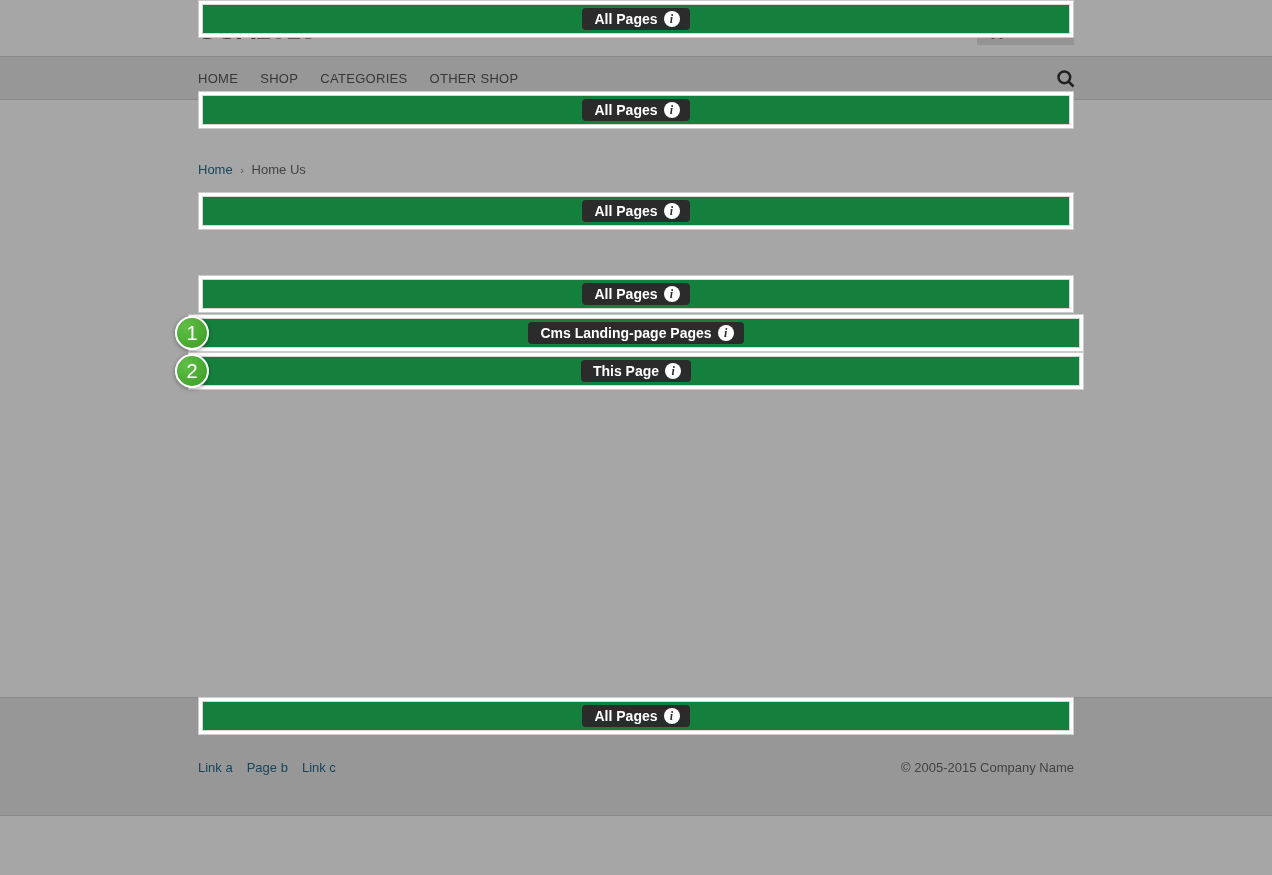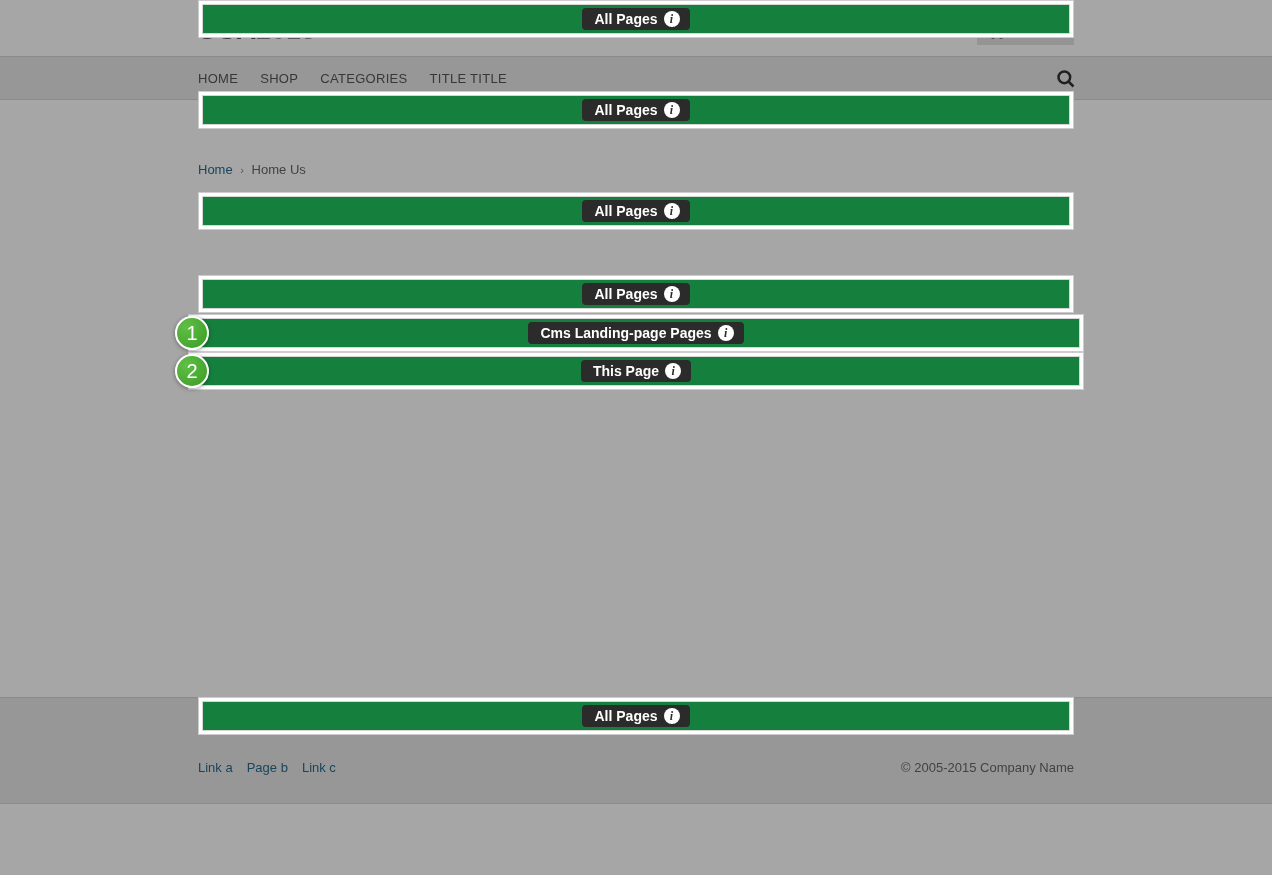--- a/index.html
+++ b/index.html
@@ -212,7 +212,7 @@
         <li>HOME</li>
         <li>SHOP</li>
         <li>CATEGORIES</li>
-        <li>TITLE TITLE</li>
+        <li>OTHER SHOP</li>
       </ul>
       <span class="search-ico">
         <svg width="20" height="20" viewBox="0 0 24 24" fill="none" stroke="#333" stroke-width="3">

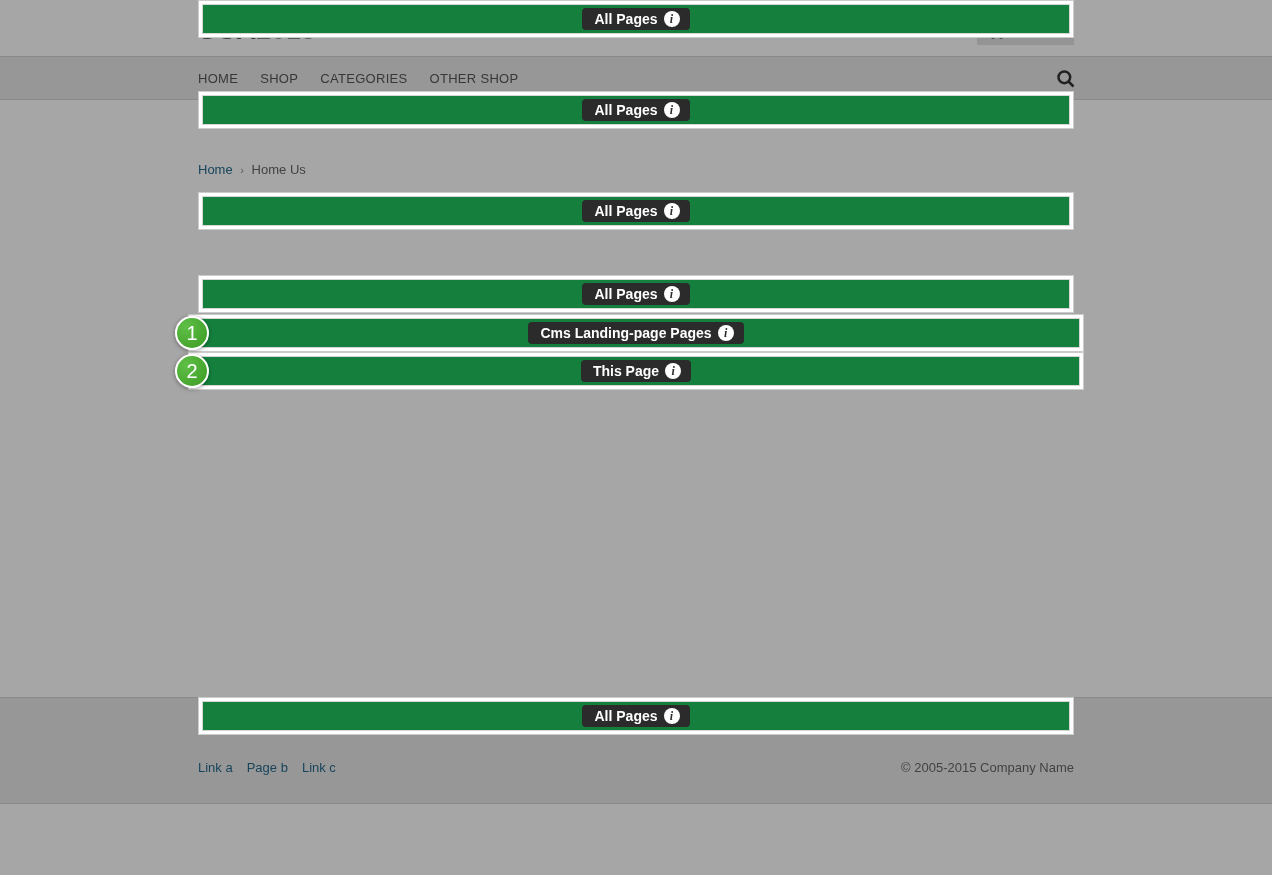--- a/index.html
+++ b/index.html
@@ -142,7 +142,7 @@
     background: #e9e9e9;
     border-top: 1px solid #d5d5d5;
     border-bottom: 1px solid #d5d5d5;
-    padding-bottom: 28px;
+    padding-bottom: 40px;
   }
   .footer-row {
     display: flex;

